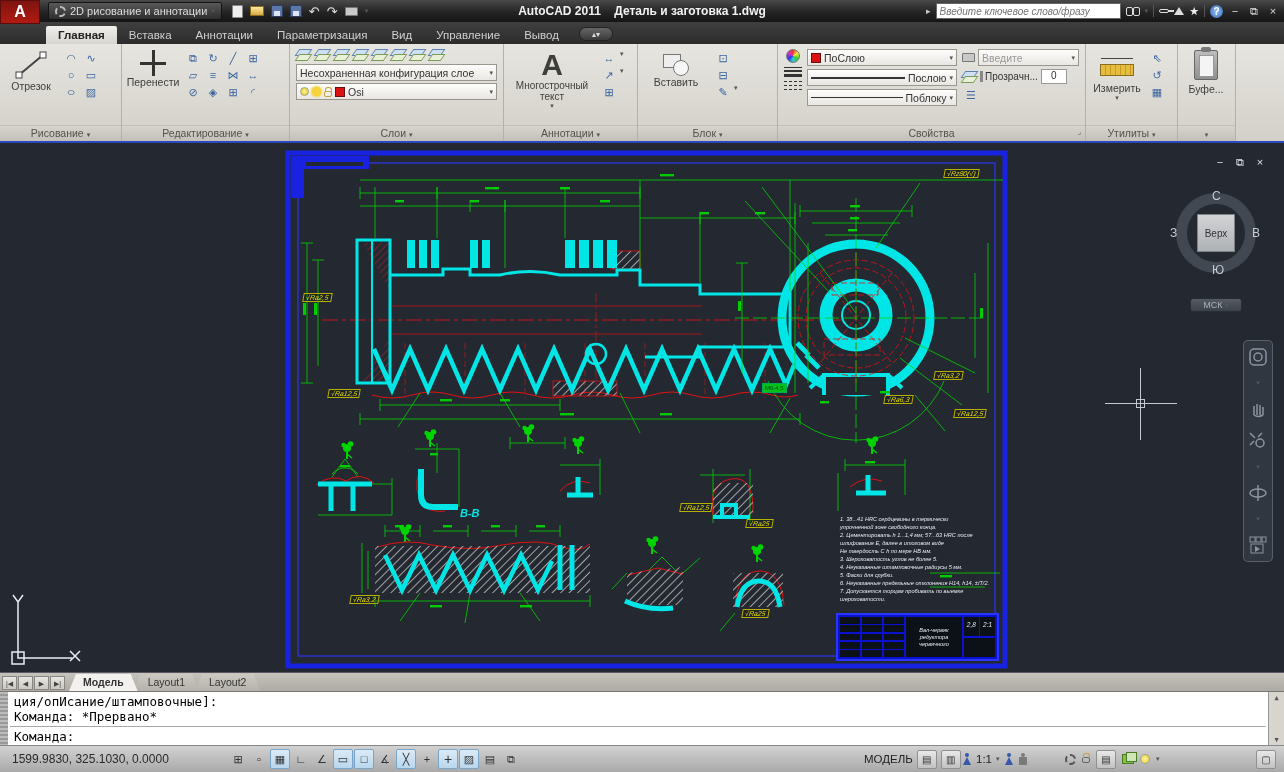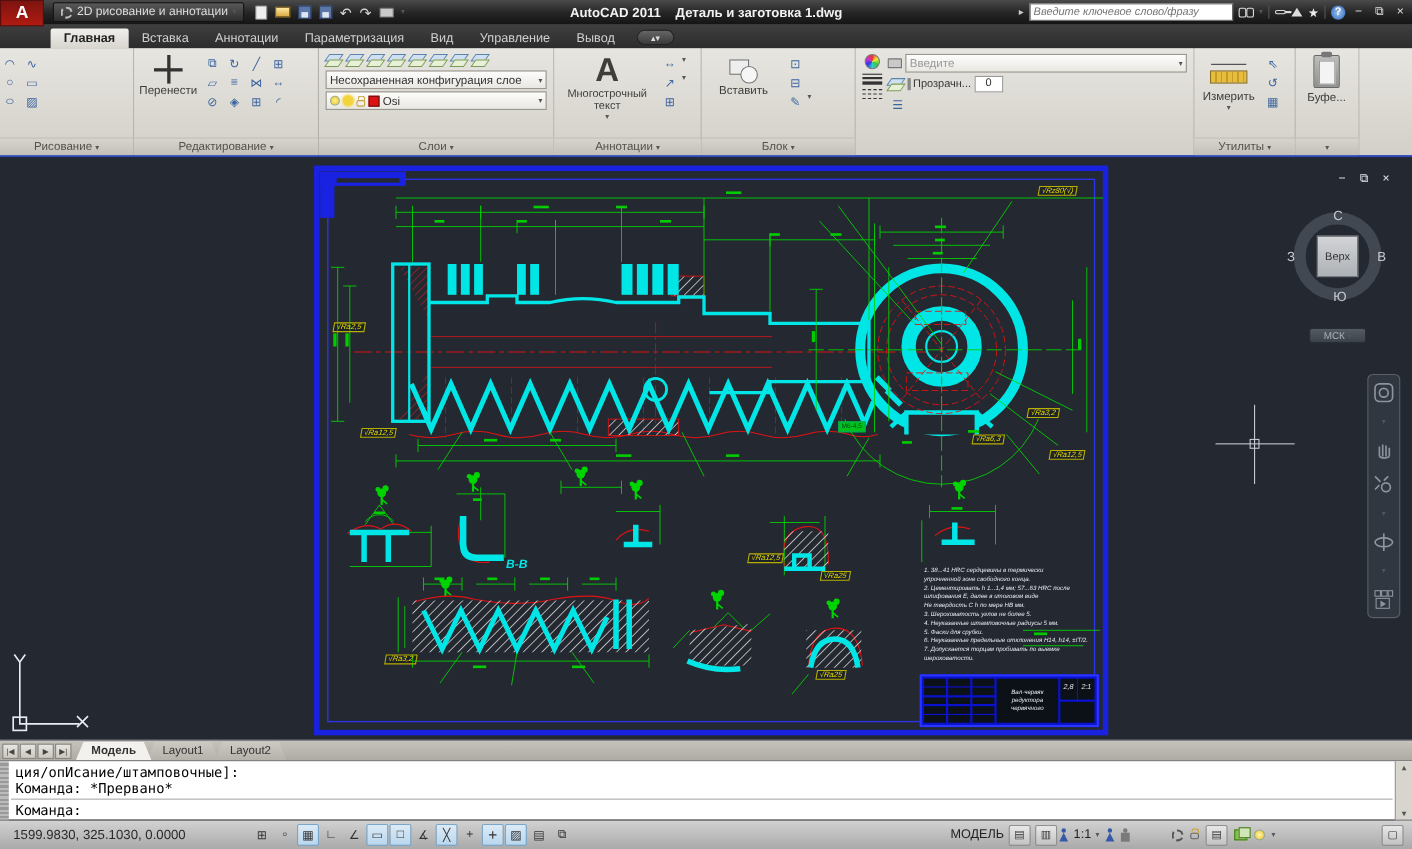--- a/index.html
+++ b/index.html
@@ -301,6 +301,23 @@
               <i></i>
             </span>
         </div>
+        <div style="display:flex;flex-direction:column;gap:3px;width:150px">
+          <div class="combo">
+              <span class="redsq"></span>
+              <span class="cv">ПоСлою</span>
+              <span class="ddv">▾</span>
+            </div>
+          <div class="combo">
+              <i style="flex:1;border-top:2px solid #333"></i>
+              <span>Послою</span>
+              <span class="ddv">▾</span>
+            </div>
+          <div class="combo">
+              <i style="flex:1;border-top:1px solid #333"></i>
+              <span>Поблоку</span>
+              <span class="ddv">▾</span>
+            </div>
+        </div>
         <div style="display:flex;flex-direction:column;gap:3px;flex:1">
           <div style="display:flex;gap:3px;align-items:center">
             <span class="ic-print"></span>

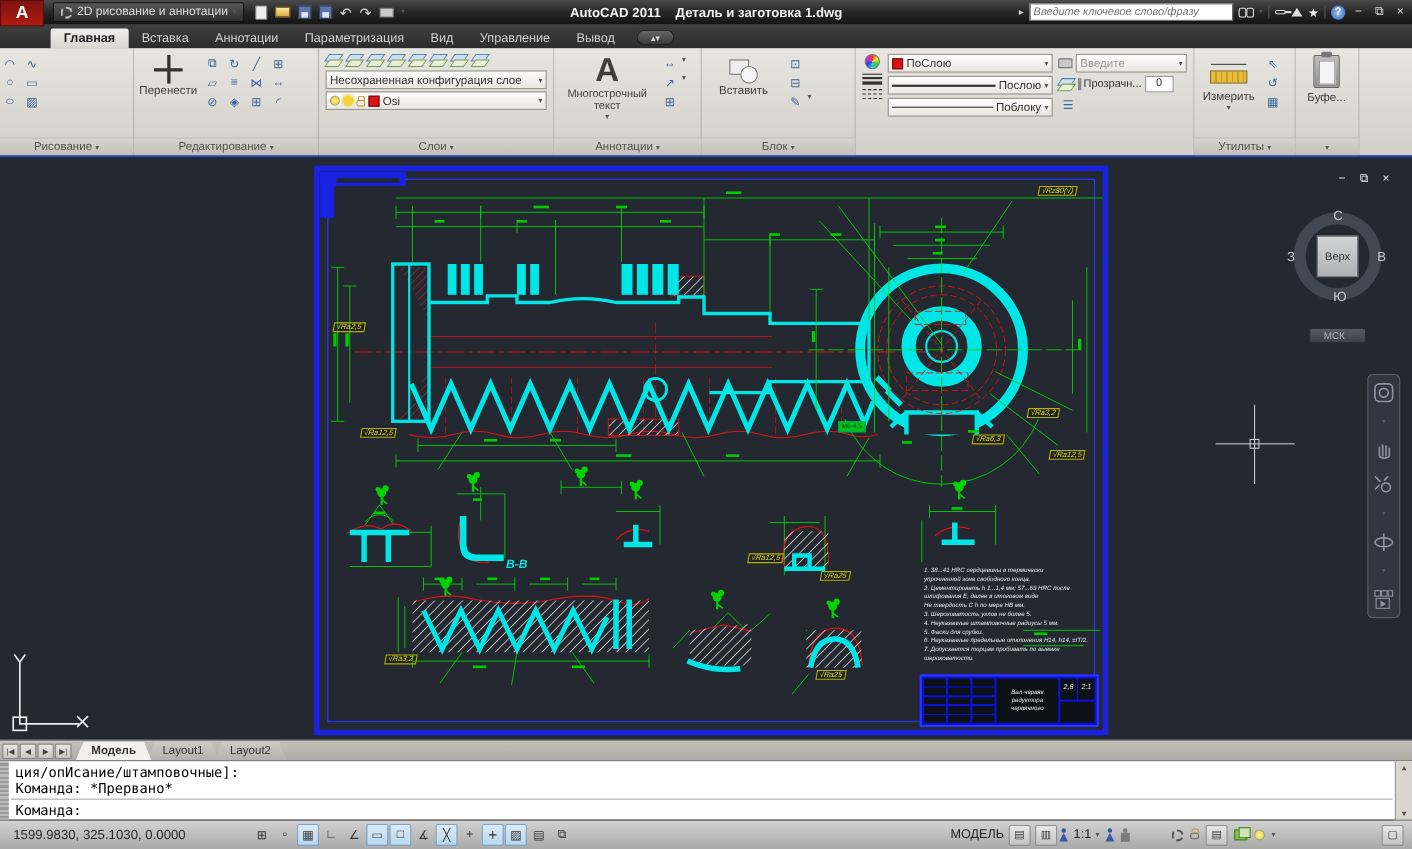--- a/index.html
+++ b/index.html
@@ -187,6 +187,14 @@
 
     <div class="panel" style="width:122px">
       <div style="display:flex">
+        <div class="bigbtn">
+          <svg class="lineico" viewBox="0 0 34 30">
+              <line x1="5" y1="25" x2="29" y2="5" stroke="#444" stroke-width="2"></line>
+              <rect x="2" y="22" width="6" height="6" fill="#fff" stroke="#444"></rect>
+              <rect x="26" y="2" width="6" height="6" fill="#fff" stroke="#444"></rect>
+            </svg>
+          <span>Отрезок</span>
+        </div>
         <div class="grid3" style="grid-template-columns:auto auto">
           <span class="mini">◠</span>
             <span class="mini">∿</span>

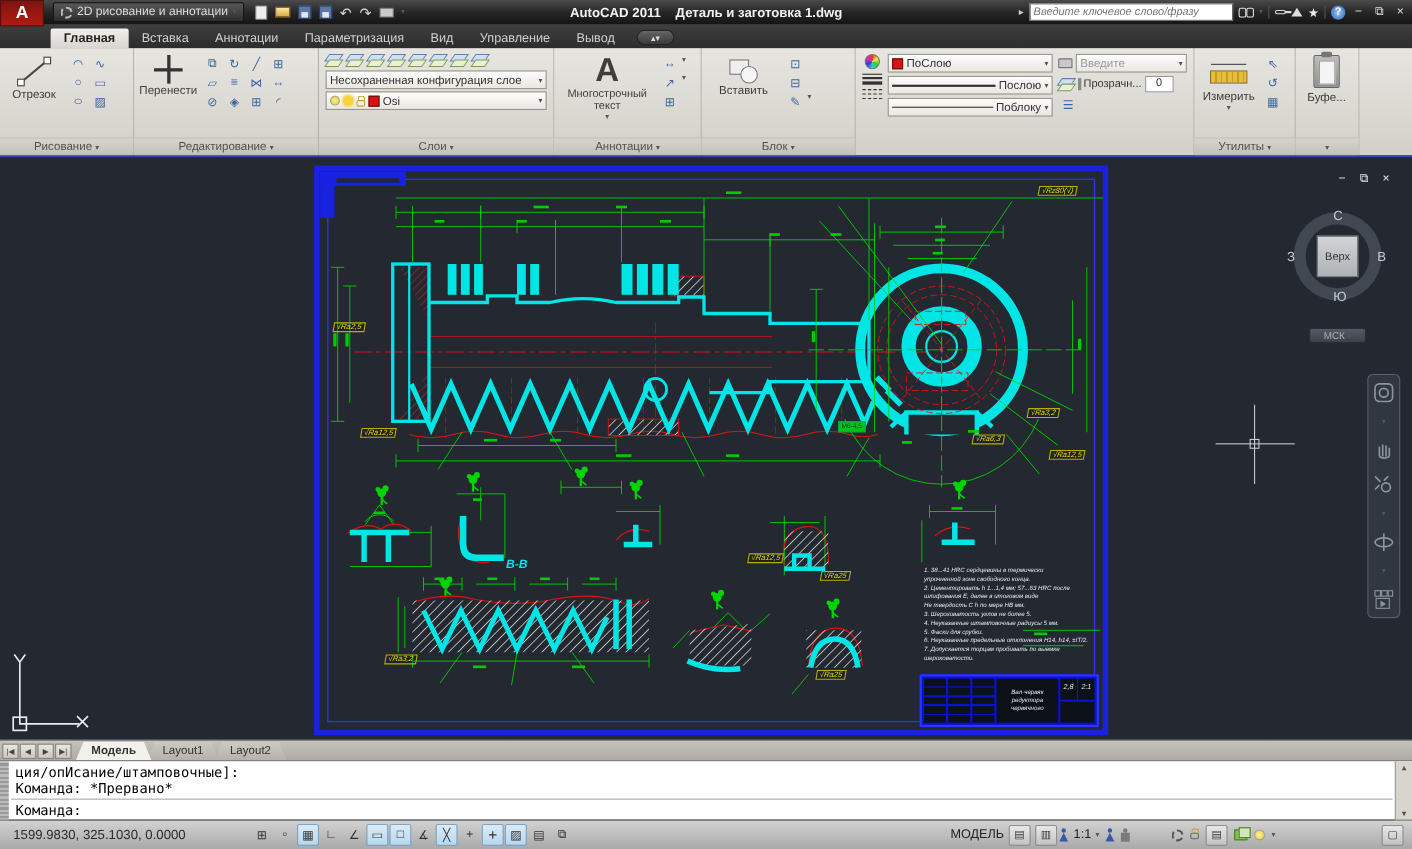--- a/index.html
+++ b/index.html
@@ -342,6 +342,7 @@
           <span class="mini">☰</span>
         </div>
       </div>
+      <div class="ptitle"><span>Свойства</span><span class="ddv" style="position:absolute;right:4px;bottom:2px">⌟</span></div>
     </div>
 
     <div class="panel" style="width:92px">

